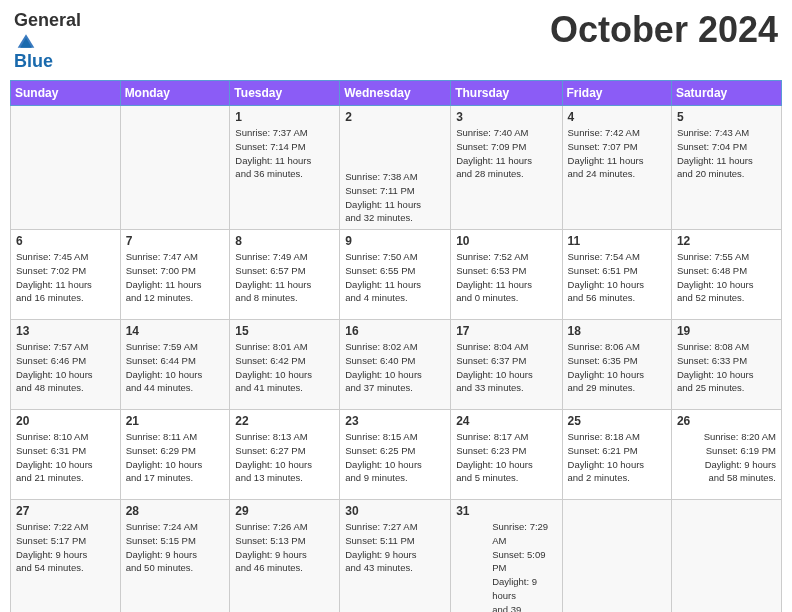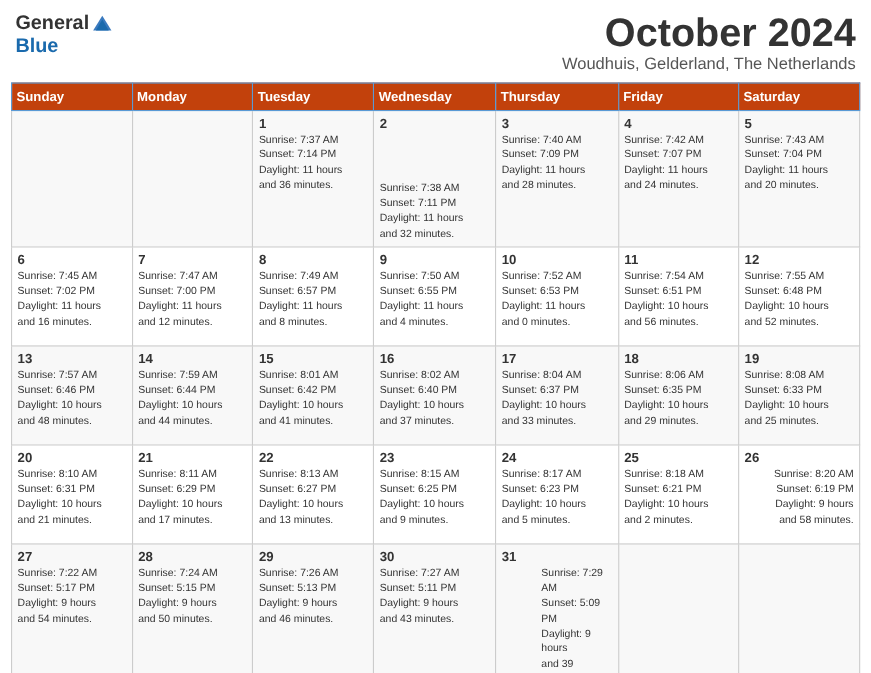--- a/index.html
+++ b/index.html
@@ -24,7 +24,8 @@
     }
     .logo-text {
       display: flex;
-      align-items: flex-end;
+      align-items: flex-start;
+      flex-direction: column;
     }
     .logo-general {
       font-size: 18px;

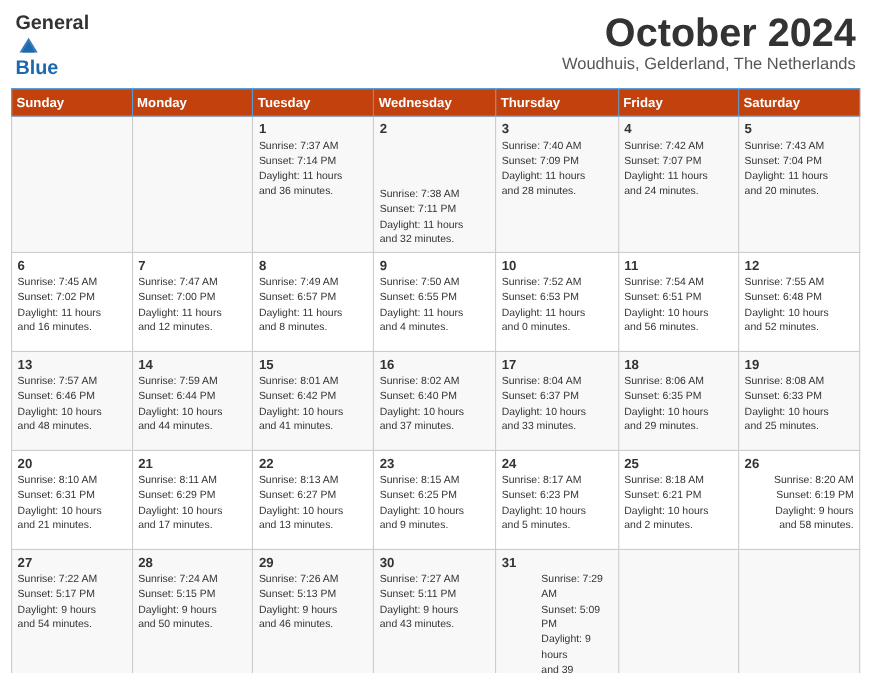--- a/index.html
+++ b/index.html
@@ -117,7 +117,6 @@
   </div>
   <div class="title-section">
     <div class="month-title">October 2024</div>
-    <div class="location">Woudhuis, Gelderland, The Netherlands</div>
   </div>
 </div>
 

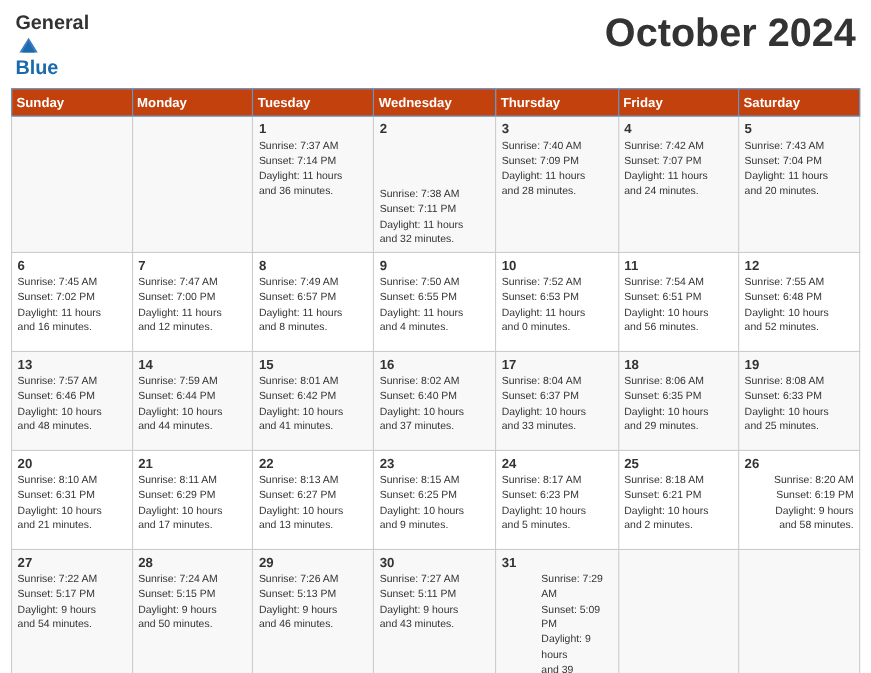--- a/index.html
+++ b/index.html
@@ -61,7 +61,7 @@
       border: 1px solid #ccc;
     }
     .calendar th {
-      background-color: #c2410c;
+      background-color: #8b5cf6;
       color: white;
       font-size: 12px;
       font-weight: bold;

